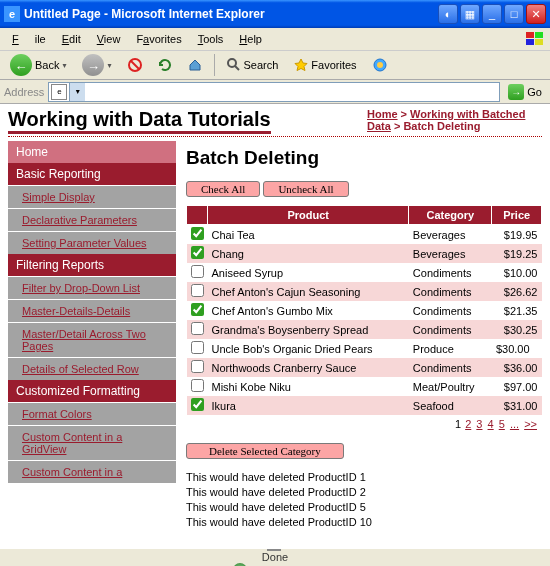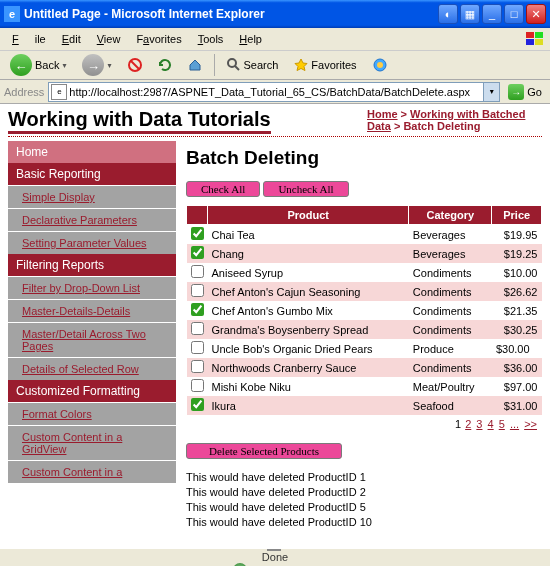--- a/index.html
+++ b/index.html
@@ -157,7 +157,6 @@
   <span class="label">Address</span>
   <div class="addrboxwrap">
     <span class="pageicon">e</span>
-    <input type="text" value="http://localhost:2987/ASPNET_Data_Tutorial_65_CS/BatchData/BatchDelete.aspx" style="">
     <span class="addrdrop">▾</span>
   </div>
   <div class="gobtn">

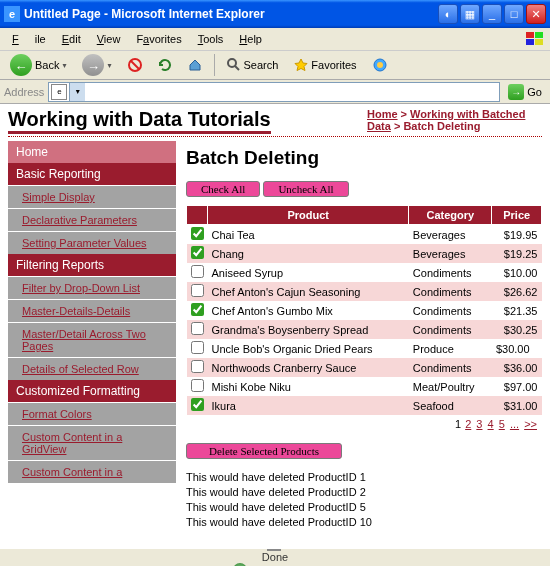--- a/index.html
+++ b/index.html
@@ -50,7 +50,7 @@
 .main { flex: 1; }
 .main h2 { font-family: Verdana, Arial; font-size: 19px; font-weight: bold; margin: 6px 0 12px 0; }
 .checkbtns { margin-bottom: 8px; }
-.btn { background: #ec4899; border: 1px solid #7a7a7a; border-radius: 3px; padding: 1px 14px; font-size: 11px; cursor: pointer; font-family: Tahoma; }
+.btn { background: #fca5a5; border: 1px solid #7a7a7a; border-radius: 3px; padding: 1px 14px; font-size: 11px; cursor: pointer; font-family: Tahoma; }
 
 table.grid { border-collapse: collapse; width: 100%; font-size: 11px; }
 table.grid th { background: #9a1c2e; color: white; padding: 3px 6px; font-weight: bold; text-align: center; border: 1px solid #fff; }

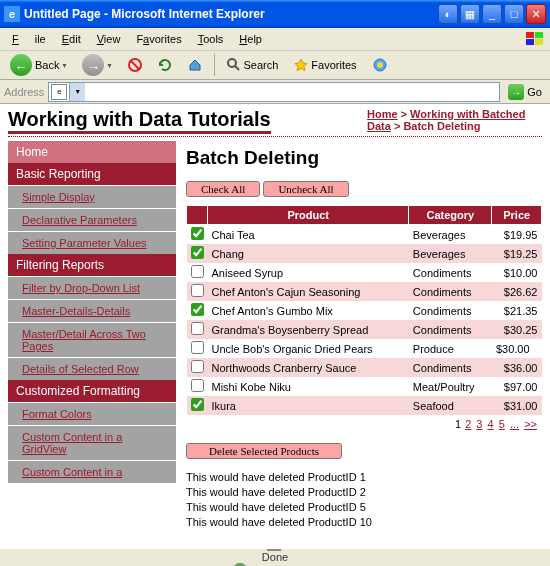--- a/index.html
+++ b/index.html
@@ -282,7 +282,7 @@
       </div>
 
       <div style="margin-top:10px">
-        <button class="btn" style="padding:1px 22px">Delete Selected Products</button>
+        <button class="btn" style="padding:1px 22px">Delete Selected Category</button>
       </div>
 
       <div class="delresults">

